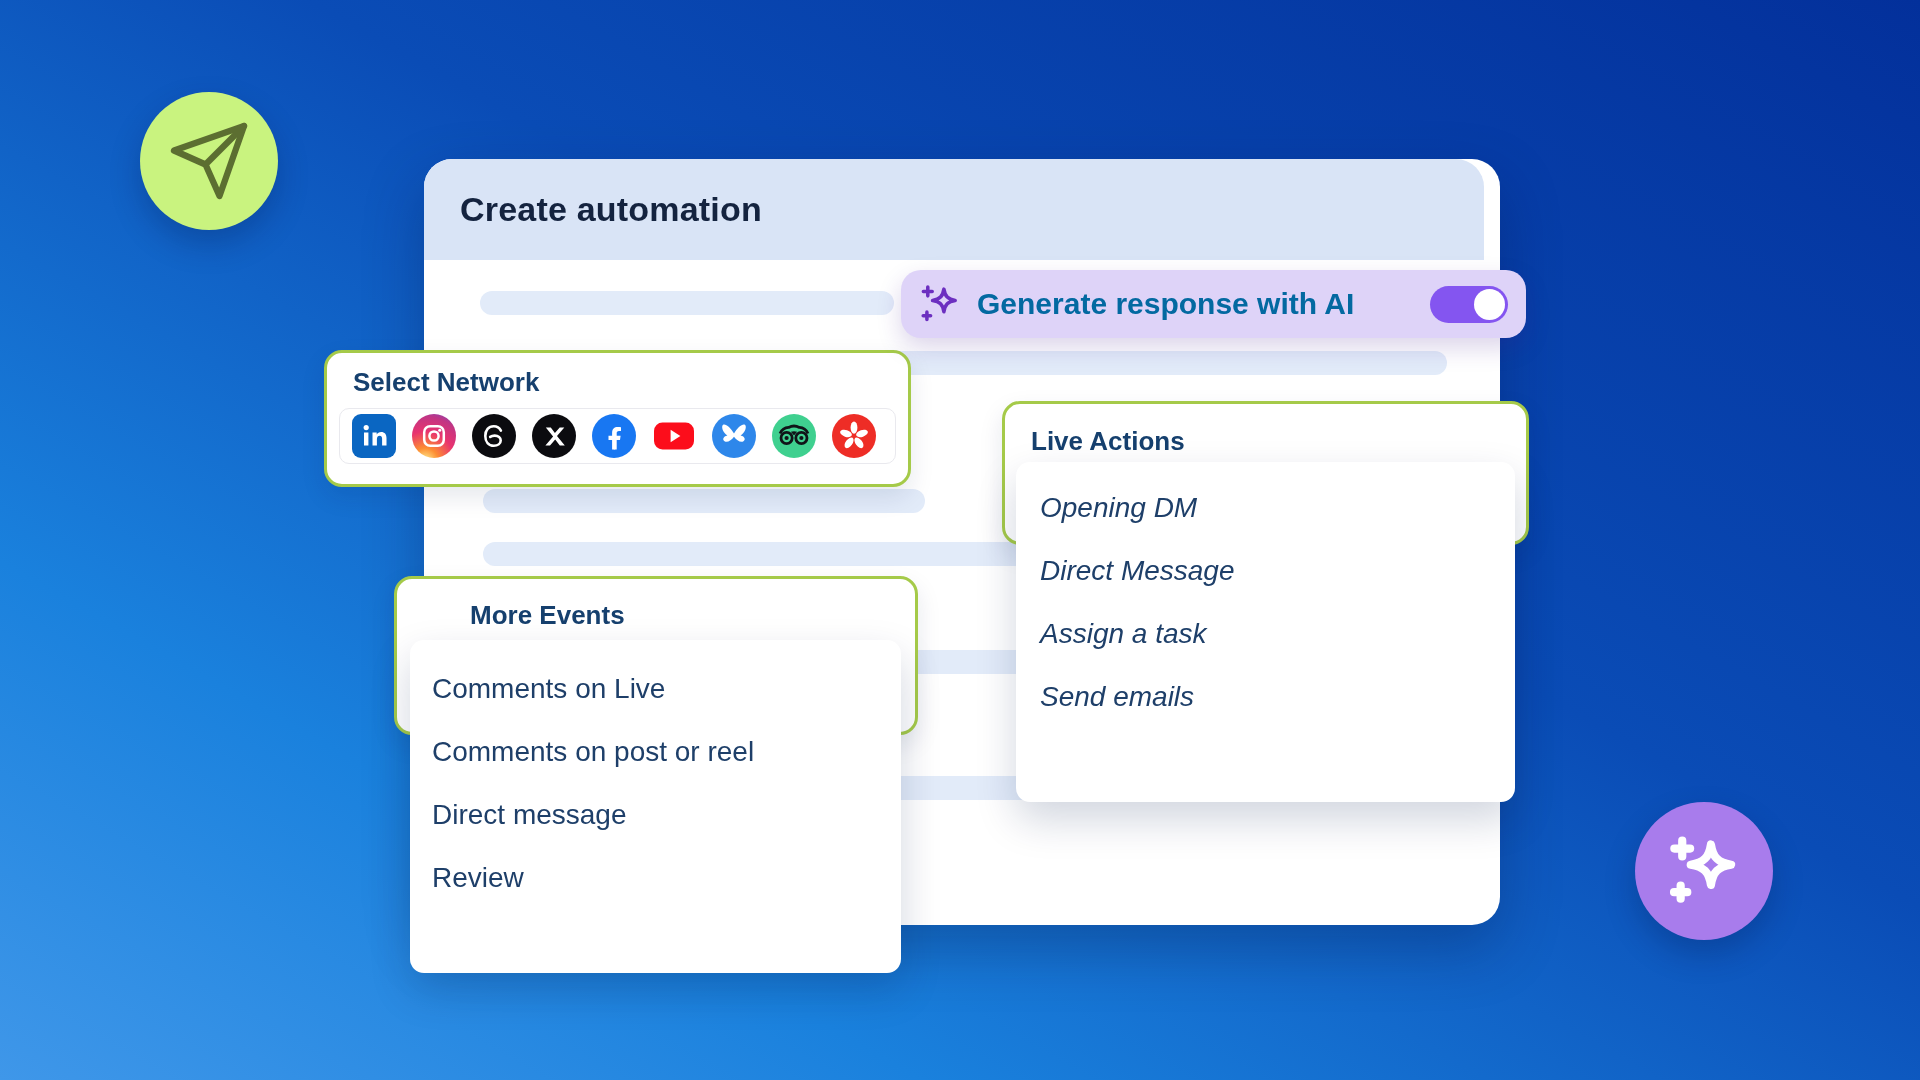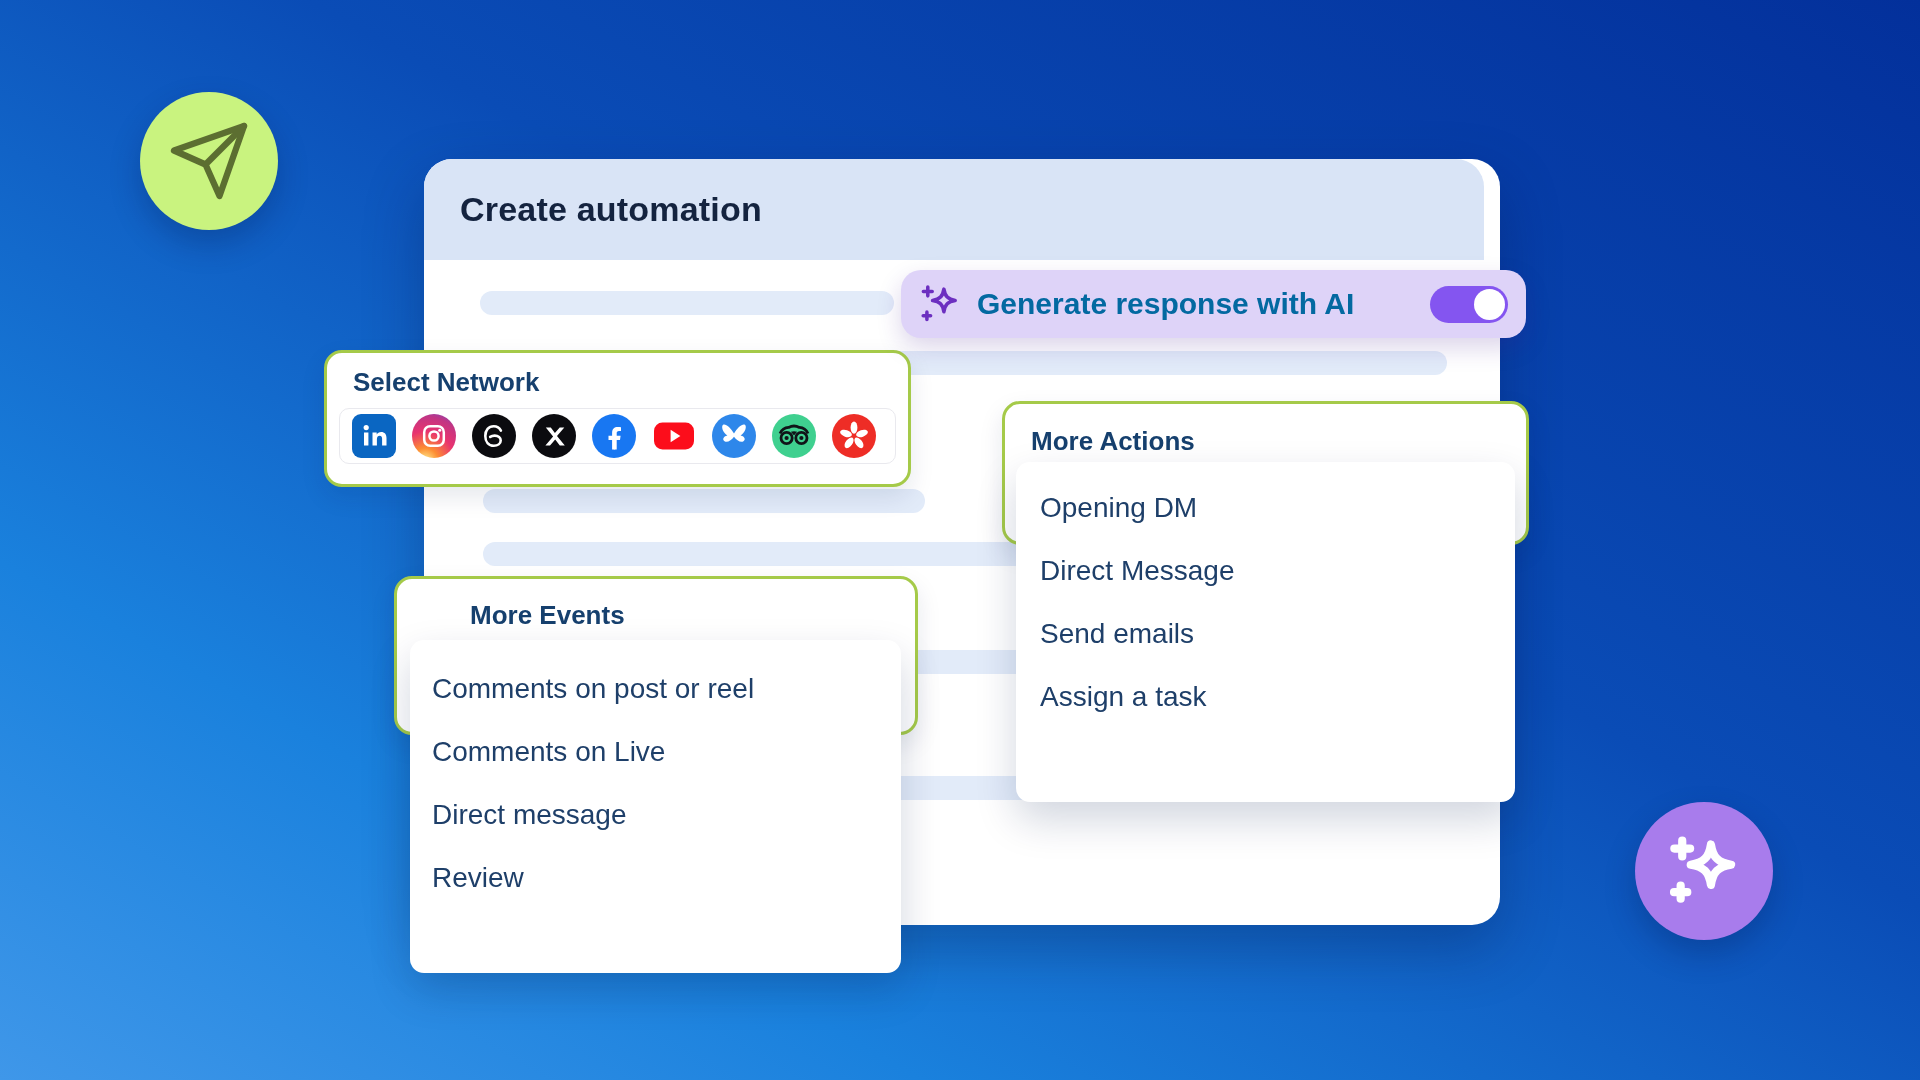--- a/index.html
+++ b/index.html
@@ -208,7 +208,7 @@
   </div>
 
   <div class="green-box box-actions">
-    <div class="panel-label" style="left:26px; top:22px;">More Actions</div>
+    <div class="panel-label" style="left:26px; top:22px;">Live Actions</div>
   </div>
   <div class="menu menu-actions">
     <div class="menu-item">Opening DM</div>

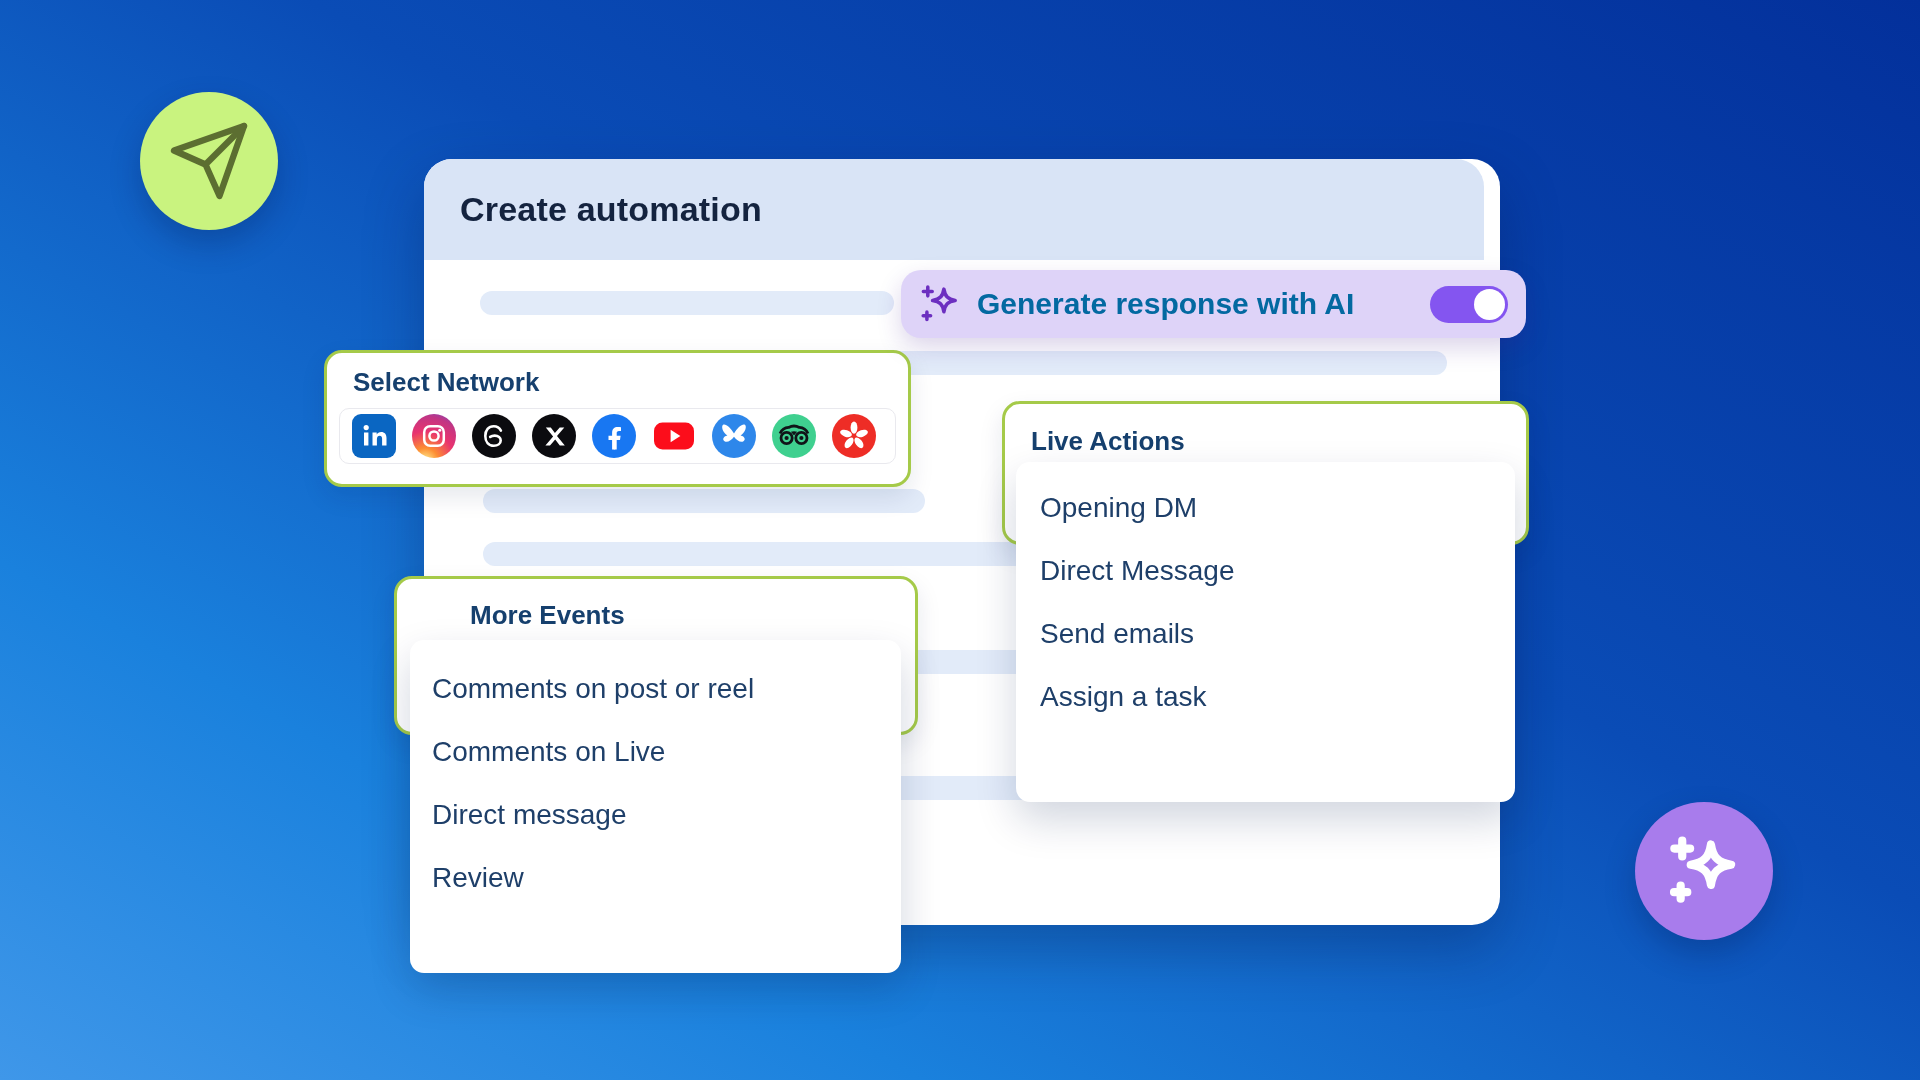--- a/index.html
+++ b/index.html
@@ -55,7 +55,7 @@
   .menu-item { height:63px; line-height:63px; font-size:28px; font-weight:500; color:#1e3f69;
     white-space:nowrap; cursor:pointer; }
   .menu-events .menu-item { padding-left:22px; }
-  .menu-actions .menu-item { padding-left:24px; }
+  .menu-actions .menu-item { padding-left:24px;font-style:italic; }
 </style>
 </head>
 <body>

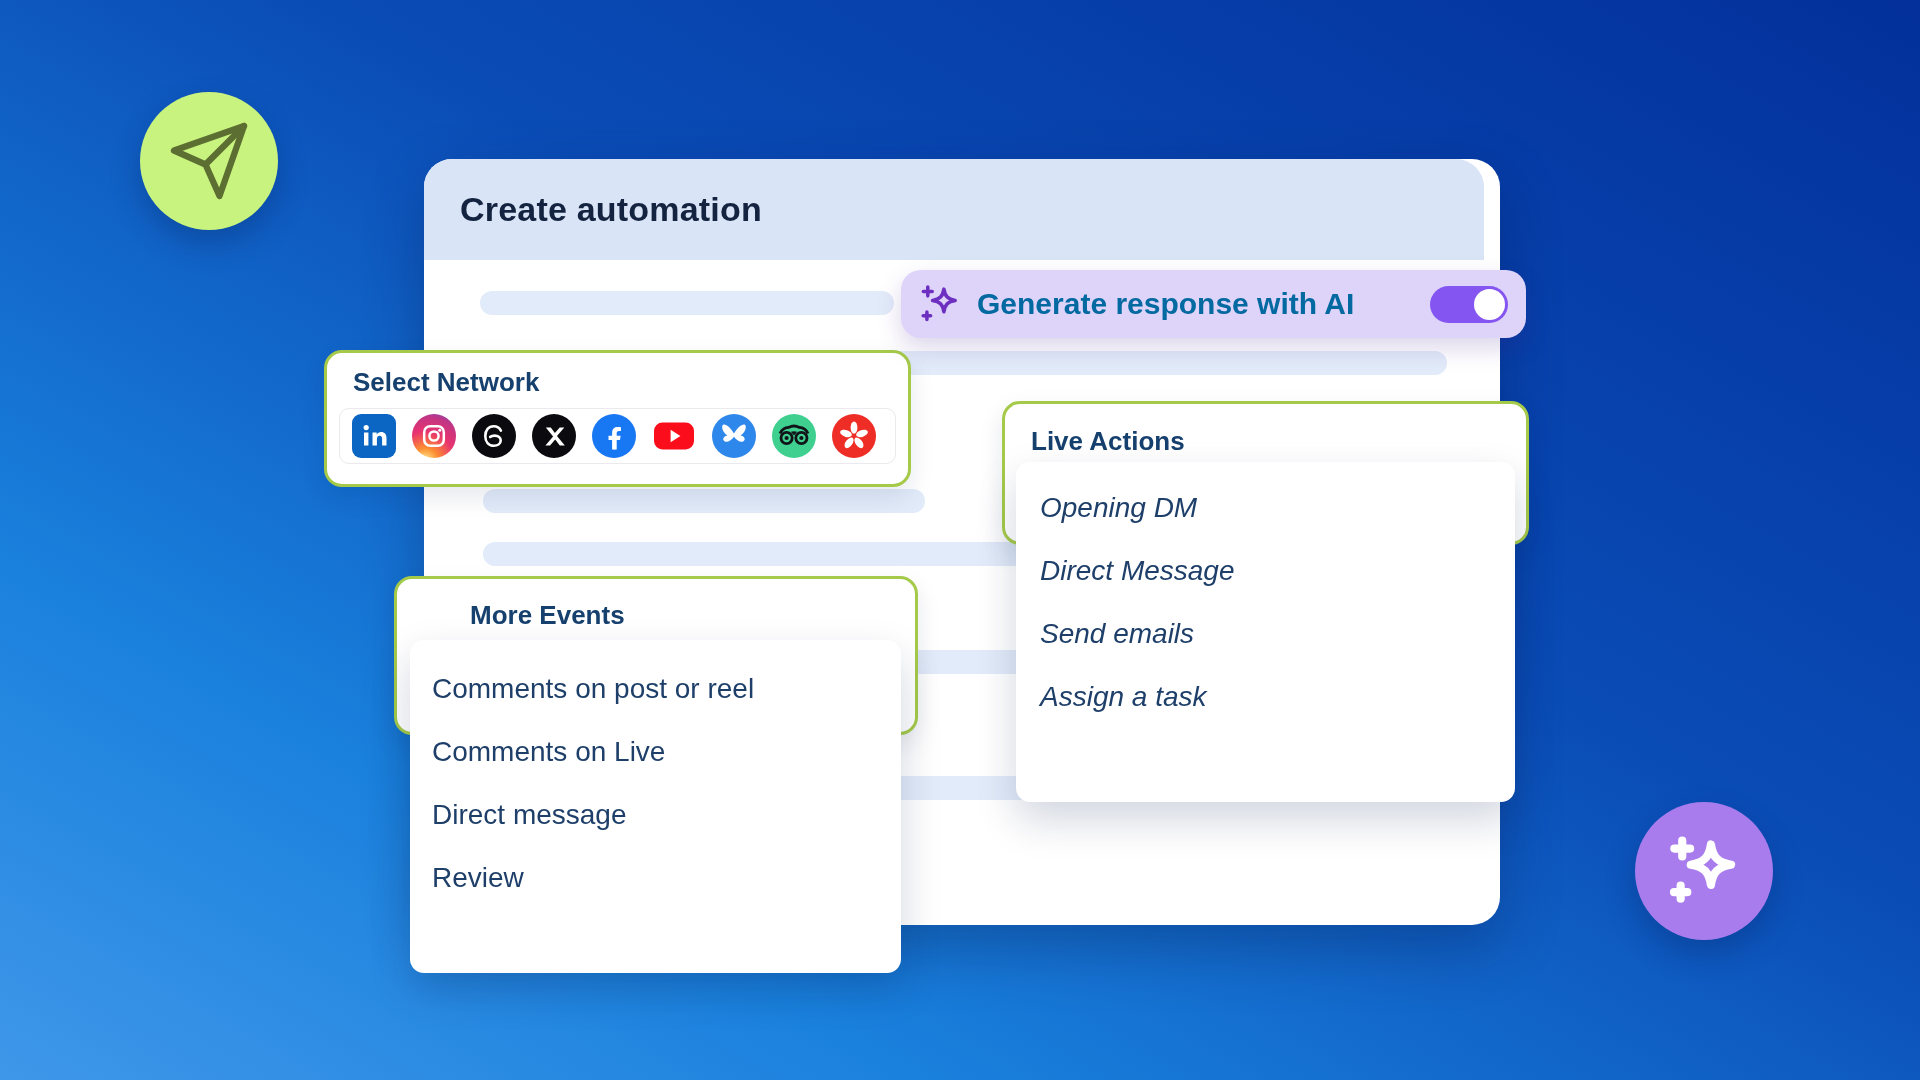--- a/index.html
+++ b/index.html
@@ -213,8 +213,8 @@
   <div class="menu menu-actions">
     <div class="menu-item">Opening DM</div>
     <div class="menu-item">Direct Message</div>
+    <div class="menu-item">Assign a task</div>
     <div class="menu-item">Send emails</div>
-    <div class="menu-item">Assign a task</div>
   </div>
 
 </div>

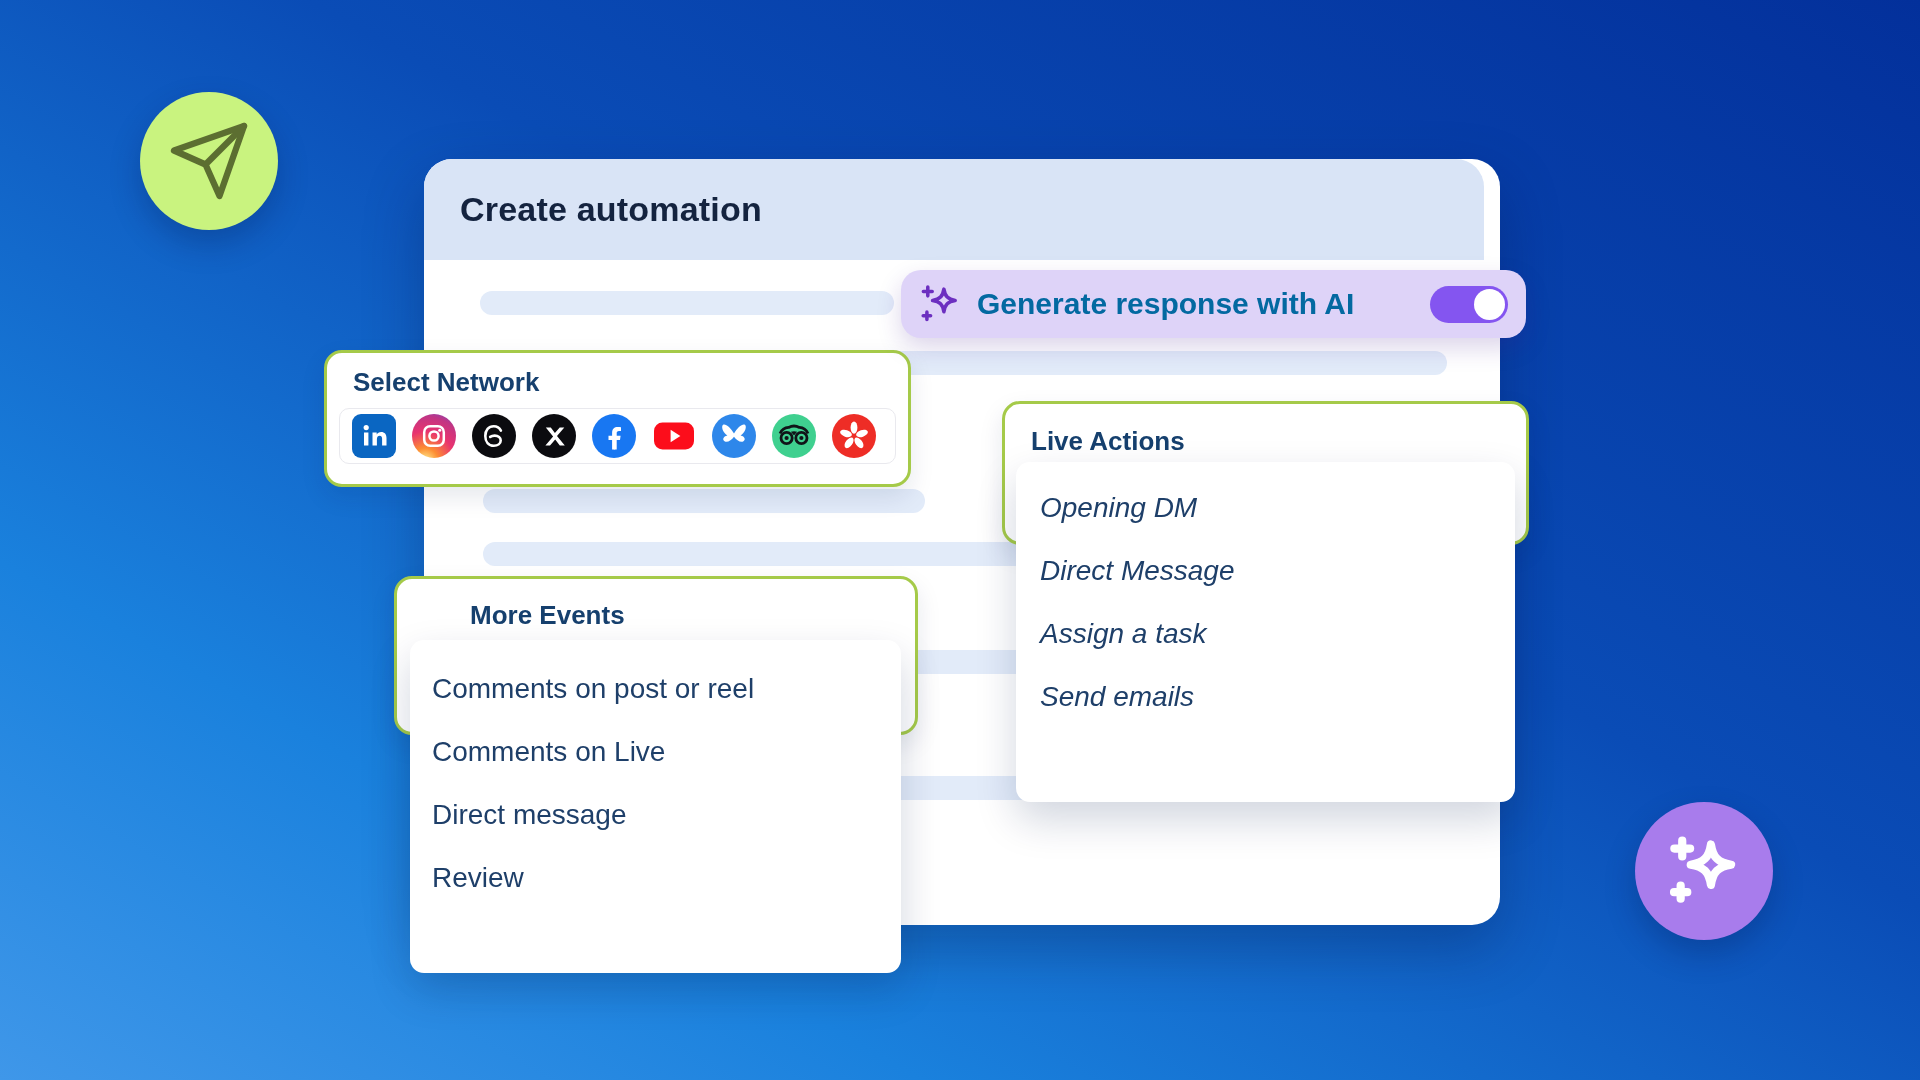--- a/index.html
+++ b/index.html
@@ -201,8 +201,8 @@
     <div class="panel-label" style="left:26px; top:21px;margin-left:47px;">More Events</div>
   </div>
   <div class="menu menu-events">
+    <div class="menu-item">Comments on Live</div>
     <div class="menu-item">Comments on post or reel</div>
-    <div class="menu-item">Comments on Live</div>
     <div class="menu-item">Direct message</div>
     <div class="menu-item">Review</div>
   </div>

